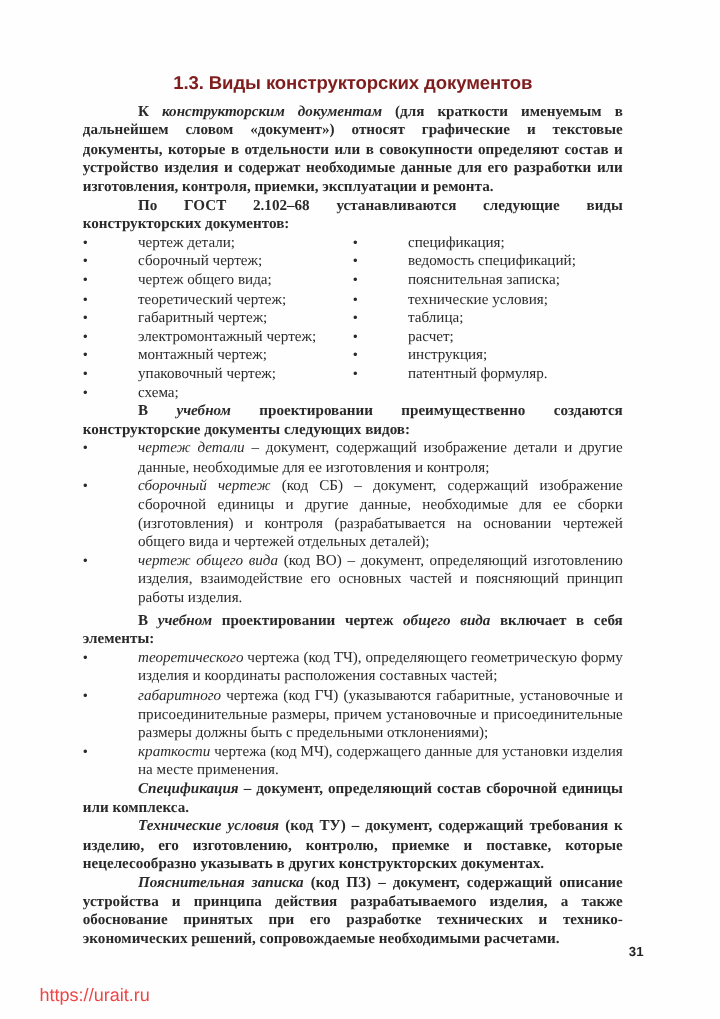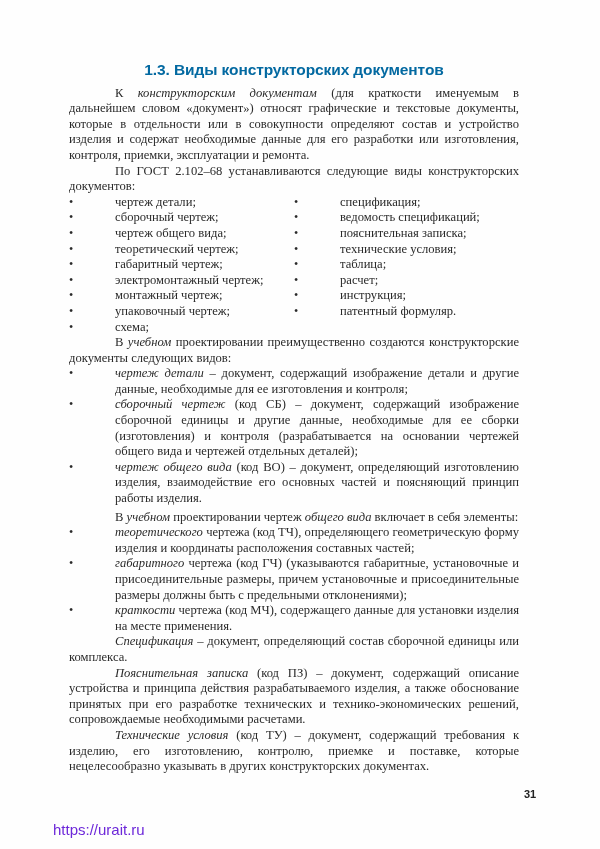--- a/index.html
+++ b/index.html
@@ -10,7 +10,7 @@
   .page { position: absolute; left: 69px; top: 62px; width: 450px; font-size: 12.6px; line-height: 15.6px; }
   h1 {
     font-family: "Liberation Sans", "DejaVu Sans", sans-serif; font-weight: bold;
-    font-size: 15.5px; text-align: center; margin: 0 0 8px 0; color: #0369a1; letter-spacing: -0.1px;
+    font-size: 15.5px; text-align: center; margin: 0 0 8px 0; color: #7f1d1d; letter-spacing: -0.1px;
   }
   p { margin: 0; text-align: justify; }
   .indent { text-indent: 46px; }

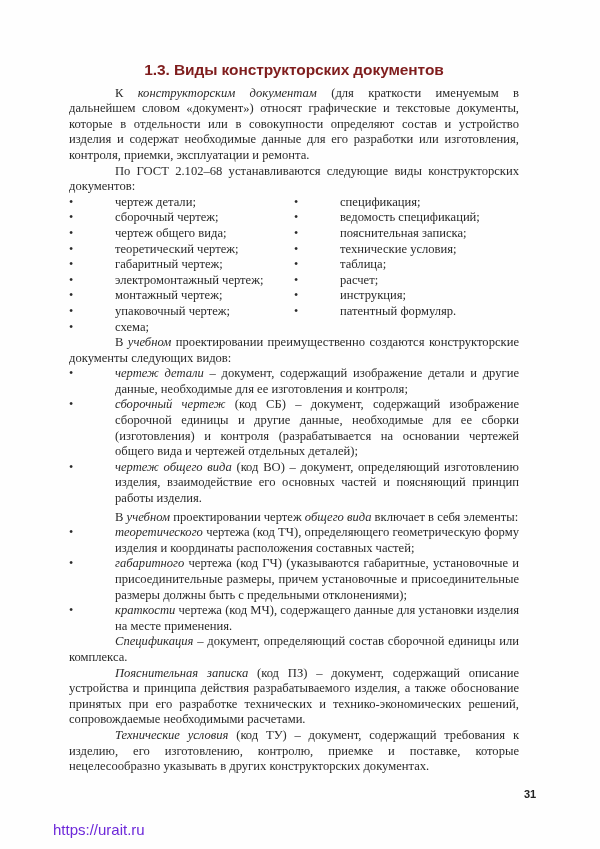--- a/index.html
+++ b/index.html
@@ -12,7 +12,7 @@
     font-family: "Liberation Sans", "DejaVu Sans", sans-serif; font-weight: bold;
     font-size: 15.5px; text-align: center; margin: 0 0 8px 0; color: #7f1d1d; letter-spacing: -0.1px;
   }
-  p { margin: 0; text-align: justify; }
+  p { margin: 0; text-align: justify; font-weight: bold; }
   .indent { text-indent: 46px; }
   em { font-style: italic; }
   ul { list-style: none; margin: 0; padding: 0; }

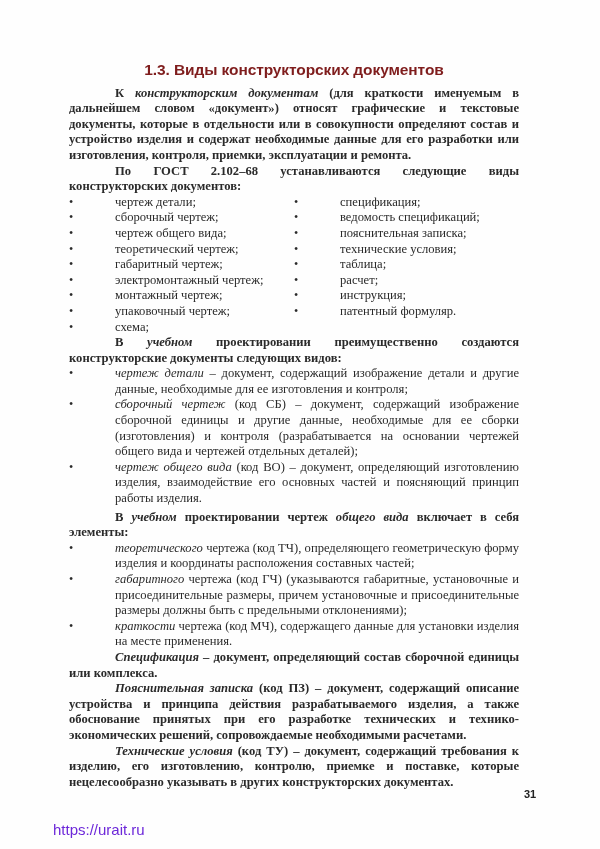--- a/index.html
+++ b/index.html
@@ -78,8 +78,8 @@
   </ul>
 
   <p class="indent"><em>Спецификация</em><span> – документ, определяющий состав сборочной единицы или комплекса.</span></p>
+  <p class="indent"><em>Технические условия</em><span> (код ТУ) – документ, содержащий требования к изделию, его изготовлению, контролю, приемке и поставке, которые нецелесообразно указывать в других конструкторских документах.</span></p>
   <p class="indent"><em>Пояснительная записка</em><span> (код ПЗ) – документ, содержащий описание устройства и принципа действия разрабатываемого изделия, а также обоснование принятых при его разработке технических и технико-экономических решений, сопровождаемые необходимыми расчетами.</span></p>
-  <p class="indent"><em>Технические условия</em><span> (код ТУ) – документ, содержащий требования к изделию, его изготовлению, контролю, приемке и поставке, которые нецелесообразно указывать в других конструкторских документах.</span></p>
 </div>
 
 <div class="pagenum">31</div>

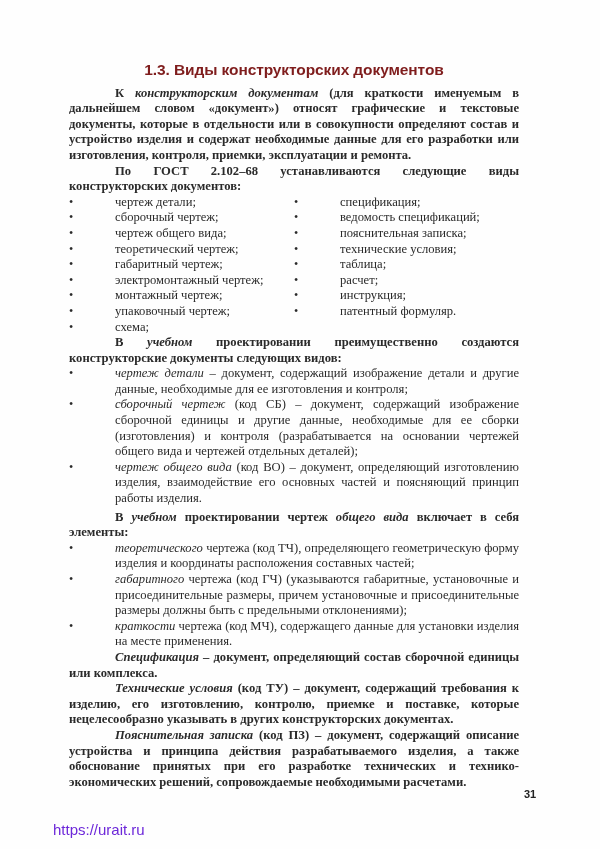--- a/index.html
+++ b/index.html
@@ -27,7 +27,7 @@
   }
   .watermark {
     position: absolute; left: 33px; top: 821px; font-family: "Liberation Sans", sans-serif;
-    font-size: 15px; color: #6d28d9; margin-left: 20px;
+    font-size: 15px; color: #ef4444;
   }
 </style>
 </head>

